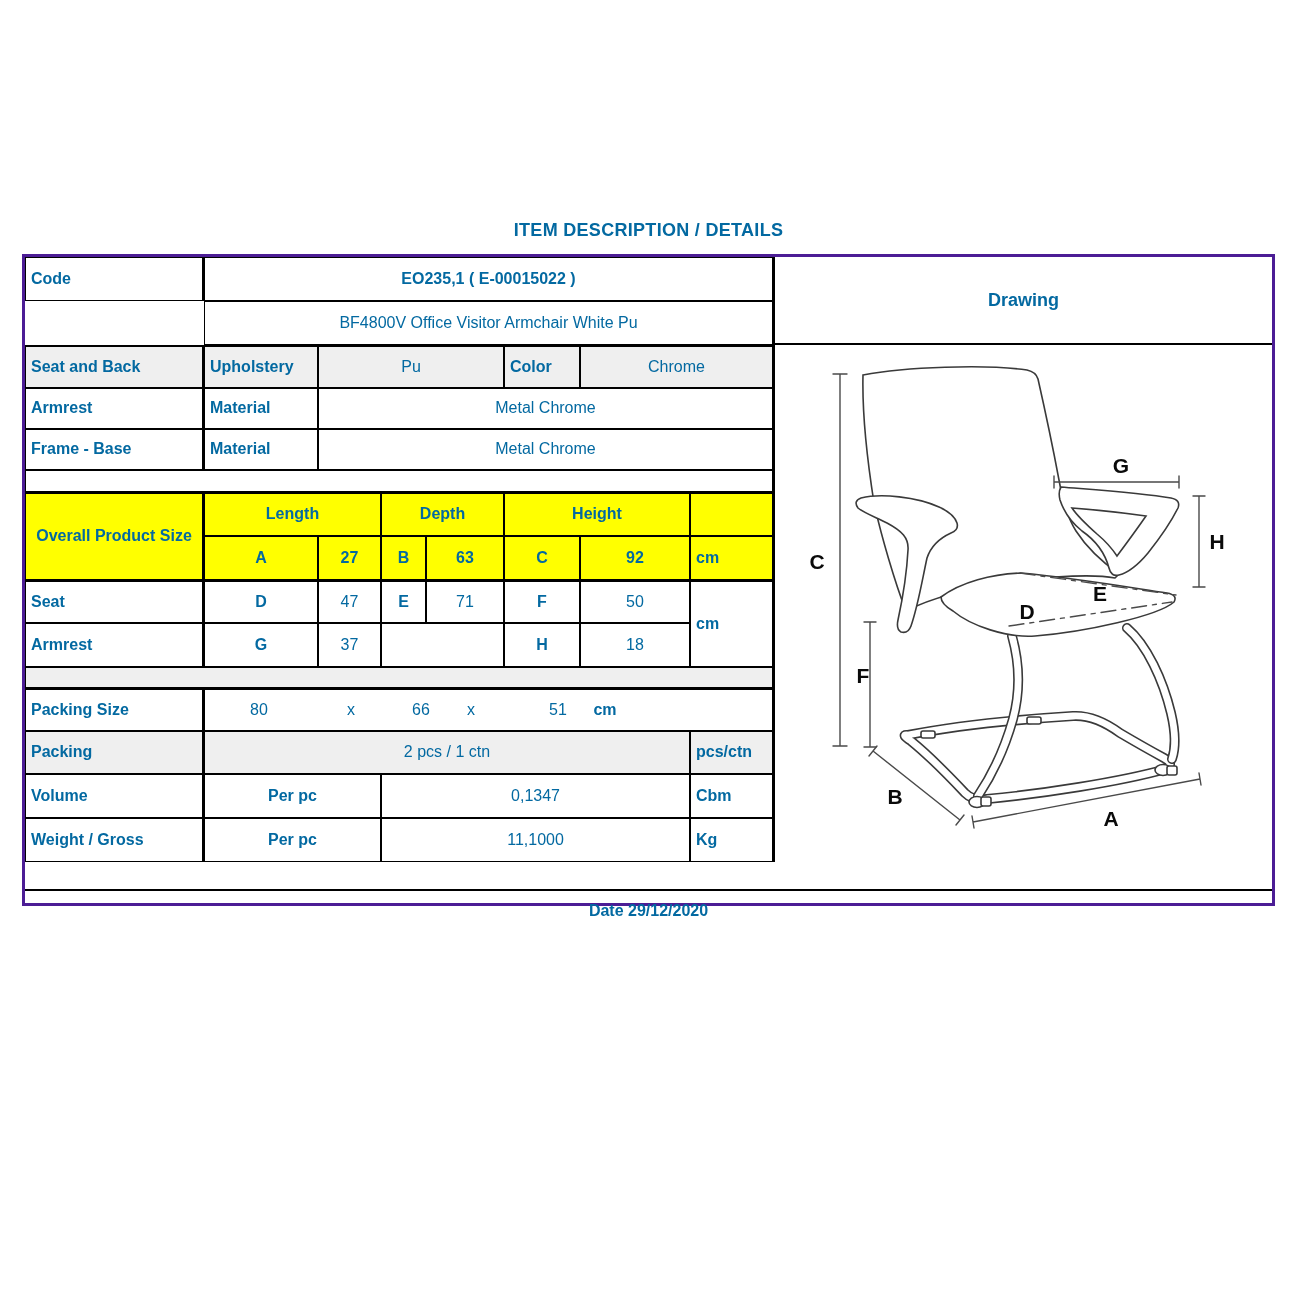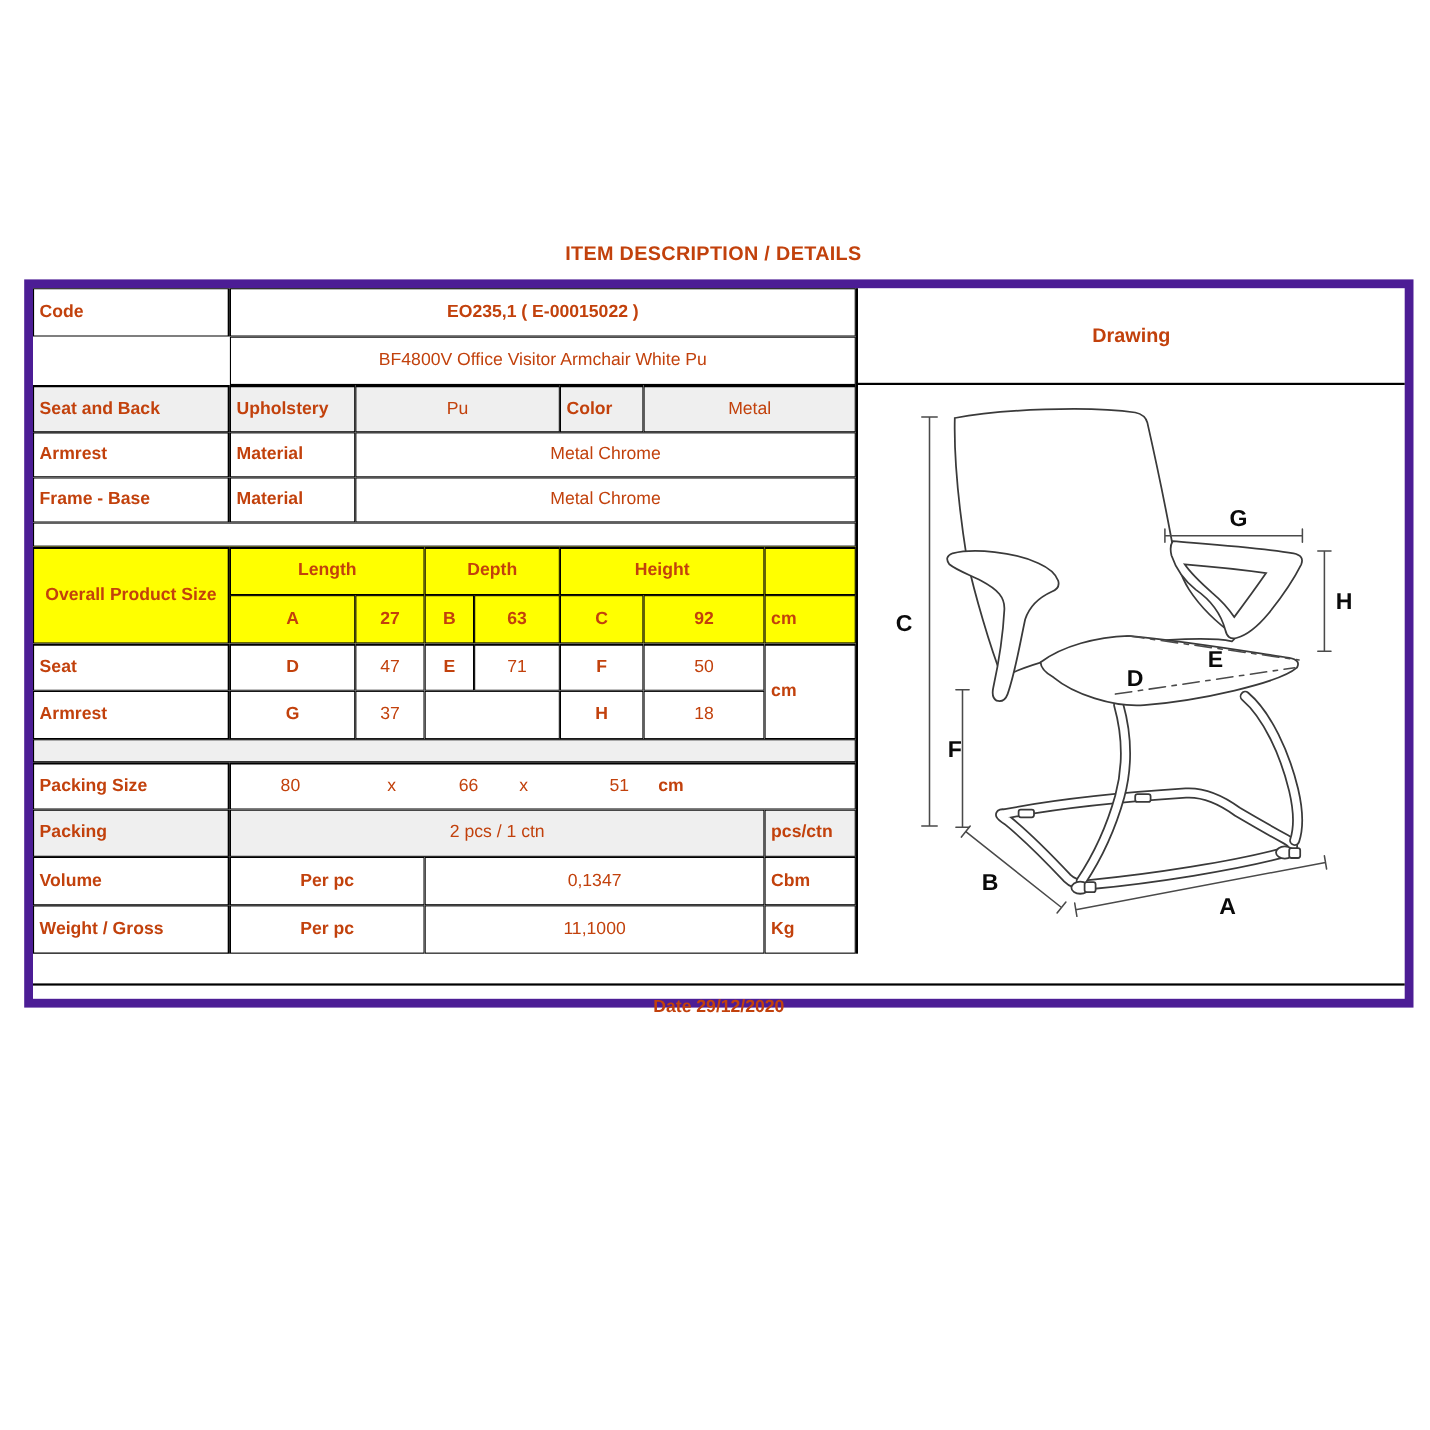--- a/index.html
+++ b/index.html
@@ -4,7 +4,7 @@
 <style>
   html,body{margin:0;padding:0;background:#fff;}
   .sheet{position:relative;width:1300px;height:972px;background:#ffffff;
-         font-family:"Liberation Sans", sans-serif;color:#c2410c;}
+         font-family:"Liberation Sans", sans-serif;color:#0369a1;}
   .page-title{position:absolute;left:25px;top:220px;width:1247px;text-align:center;
               font-size:18px;font-weight:bold;letter-spacing:.3px;}
   .table-outer{position:absolute;left:22px;top:254px;width:1247px;height:646px;

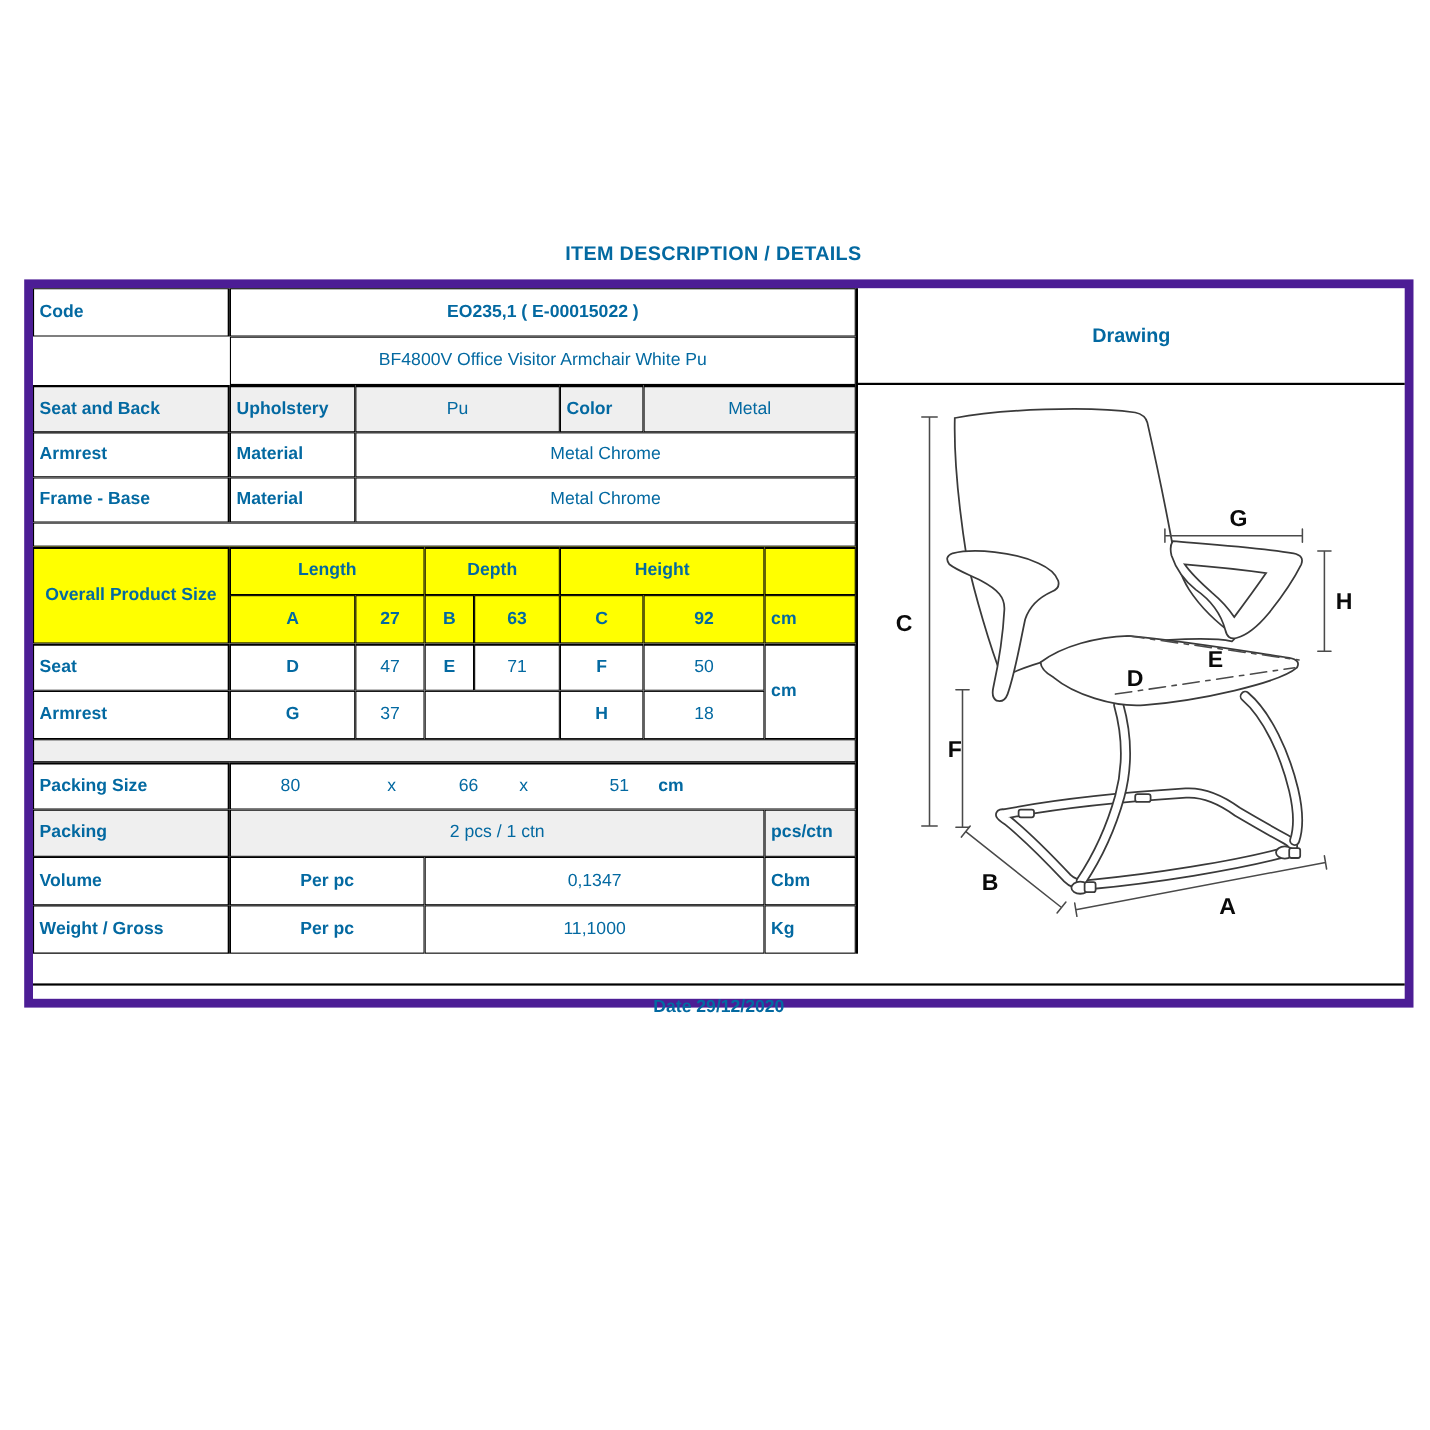--- a/index.html
+++ b/index.html
@@ -8,7 +8,7 @@
   .page-title{position:absolute;left:25px;top:220px;width:1247px;text-align:center;
               font-size:18px;font-weight:bold;letter-spacing:.3px;}
   .table-outer{position:absolute;left:22px;top:254px;width:1247px;height:646px;
-               border:8px solid #4c1d95;}
+               border:3px solid #4c1d95;}
   .leftgrid{position:absolute;left:0;top:0;display:grid;
             grid-template-columns:179px 114px 63px 45px 78px 76px 110px 83px;
             grid-template-rows:44px 44px 43px 41px 41px 22px 44px 44px 43px 44px 21px 43px 43px 44px 44px;}

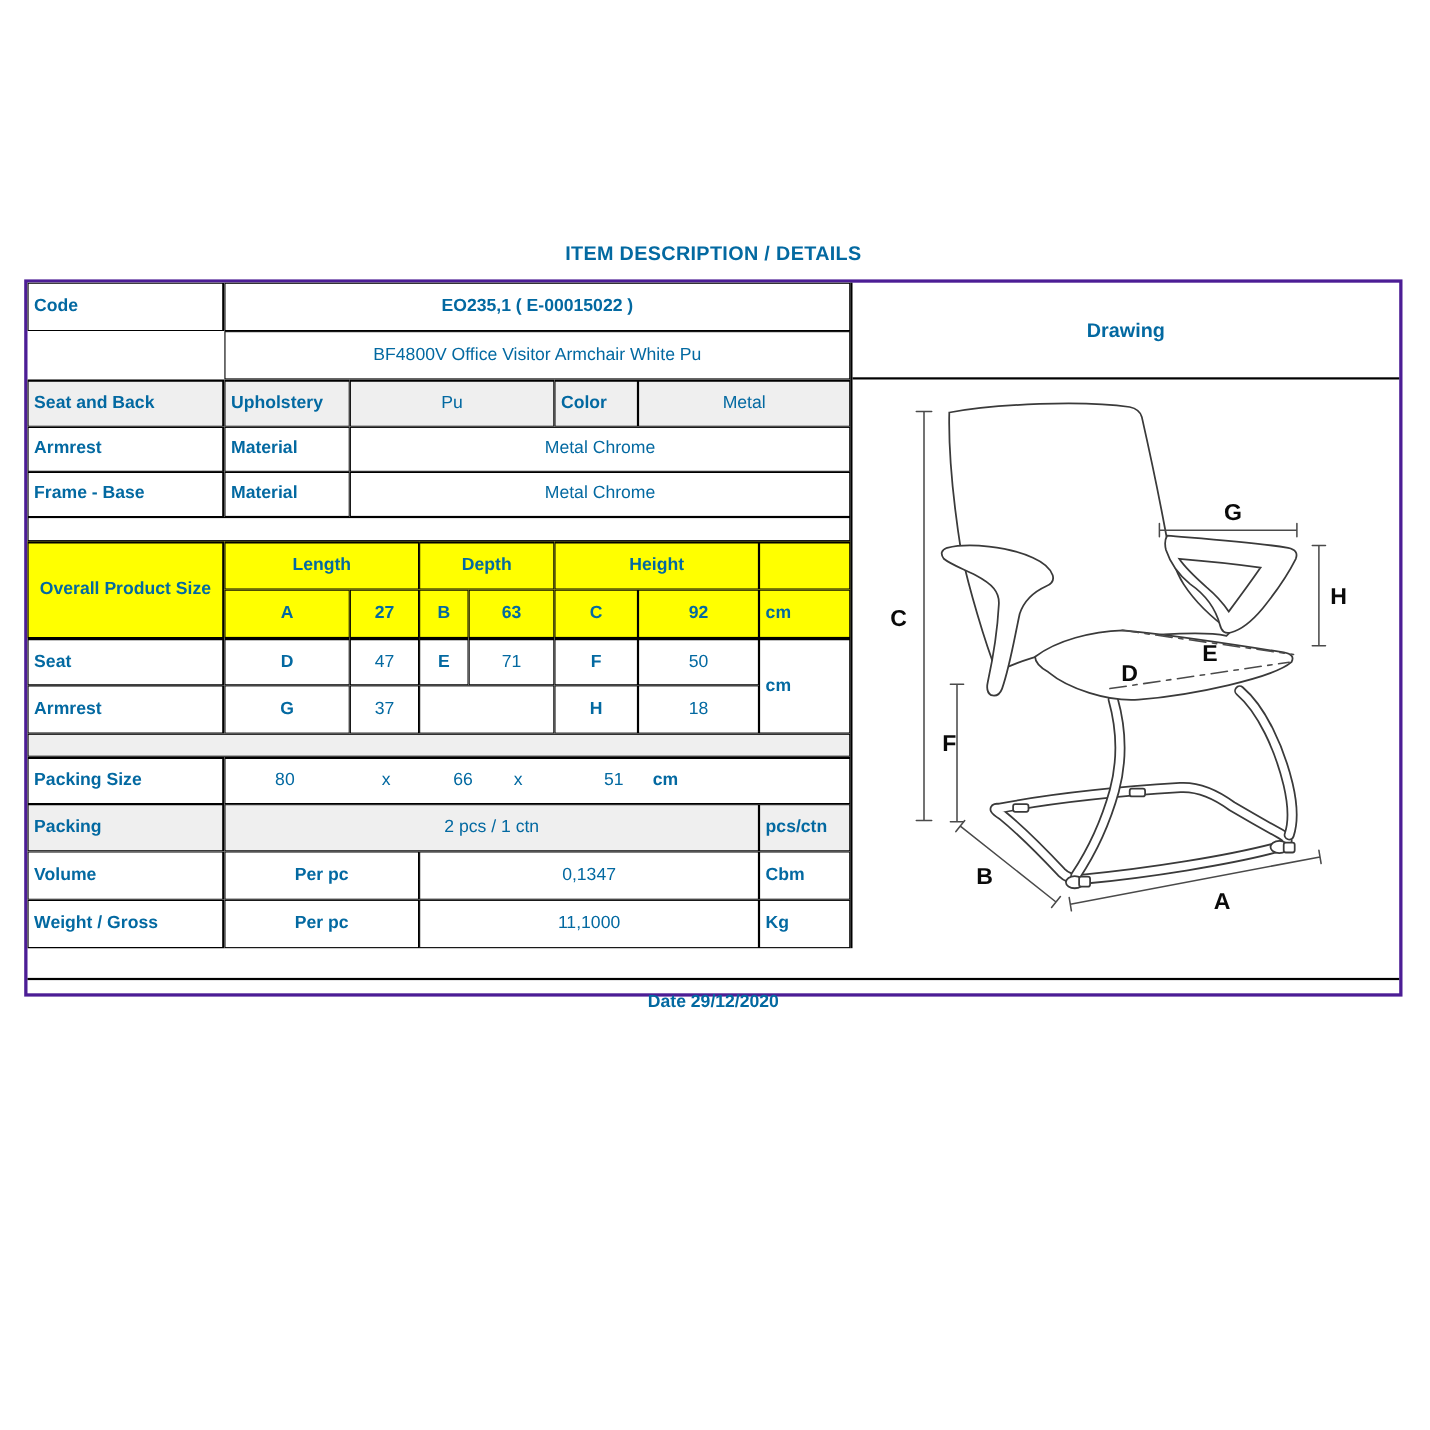--- a/index.html
+++ b/index.html
@@ -57,7 +57,7 @@
       <div class="cell lbl bt gray" style="grid-area:3/2">Upholstery</div>
       <div class="cell ctr bt gray" style="grid-area:3/3/4/6">Pu</div>
       <div class="cell lbl bt gray" style="grid-area:3/6">Color</div>
-      <div class="cell ctr bt gray" style="grid-area:3/7/4/9">Metal</div>
+      <div class="cell ctr bt gray" style="grid-area:3/7/4/9">Chrome</div>
 
       <div class="cell lbl br" style="grid-area:4/1">Armrest</div>
       <div class="cell lbl" style="grid-area:4/2">Material</div>

